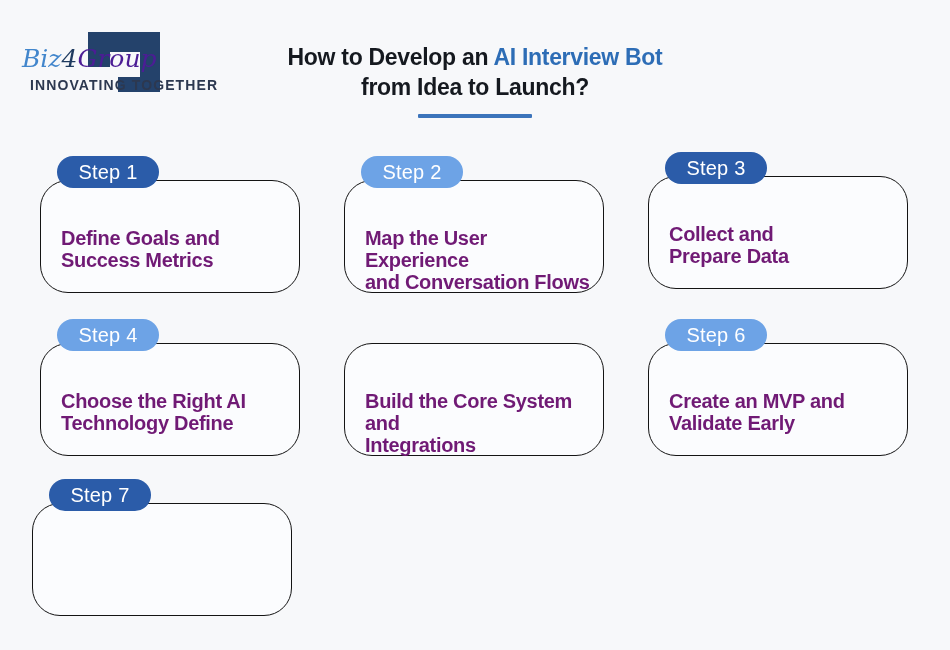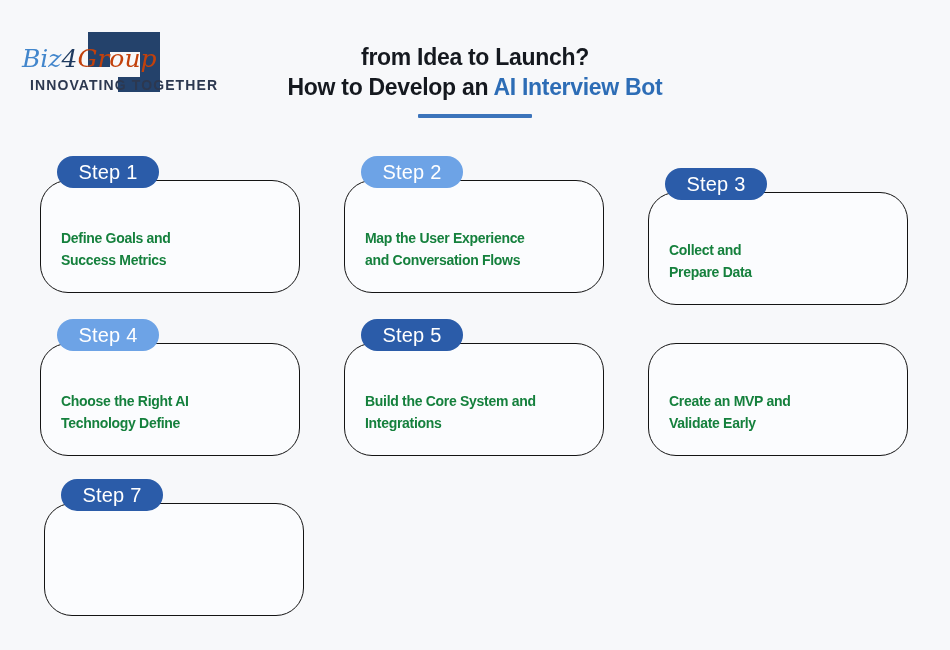--- a/index.html
+++ b/index.html
@@ -23,7 +23,7 @@
   }
   .logo-word .biz{color:#4286cc;margin-top:8px;}
   .logo-word .four{color:#1e3a5f;}
-  .logo-word .group{color:#c2410c;}
+  .logo-word .group{color:#4c1d95;}
   .logo-tagline{
     position:absolute;left:10px;top:63px;z-index:2;
     font-size:14px;font-weight:700;letter-spacing:1.1px;

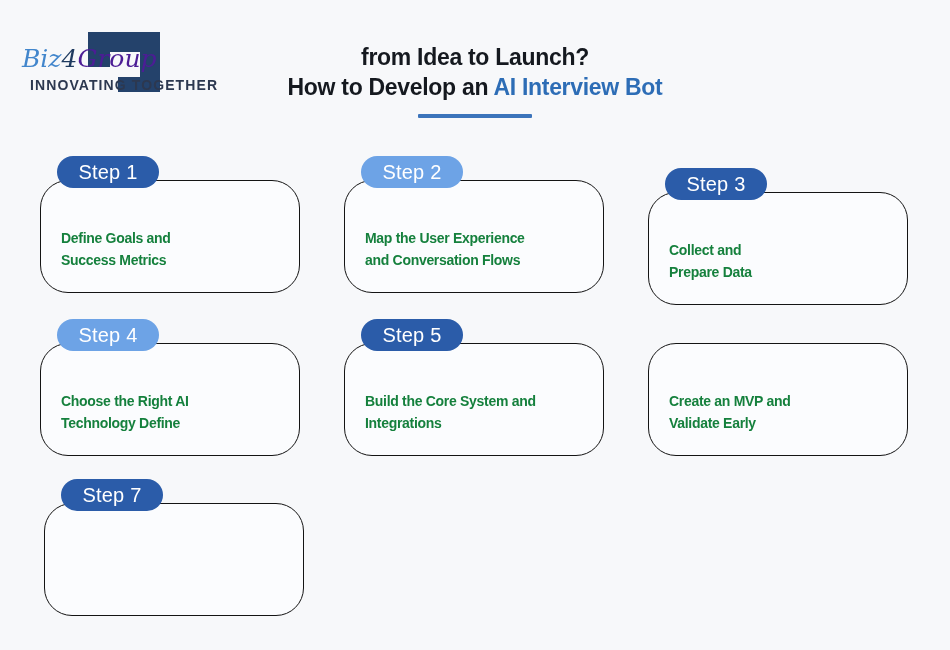--- a/index.html
+++ b/index.html
@@ -87,8 +87,8 @@
   </div>
 
   <div class="title">
+    <div class="title-line"><span>How to Develop an</span> <span class="highlight" style="color: rgb(45, 109, 182);">AI Interview Bot</span></div>
     <div class="title-line">from Idea to Launch?</div>
-    <div class="title-line"><span>How to Develop an</span> <span class="highlight" style="color: rgb(45, 109, 182);">AI Interview Bot</span></div>
     <div class="title-underline" style="background: rgb(60, 116, 187);"></div>
   </div>
 

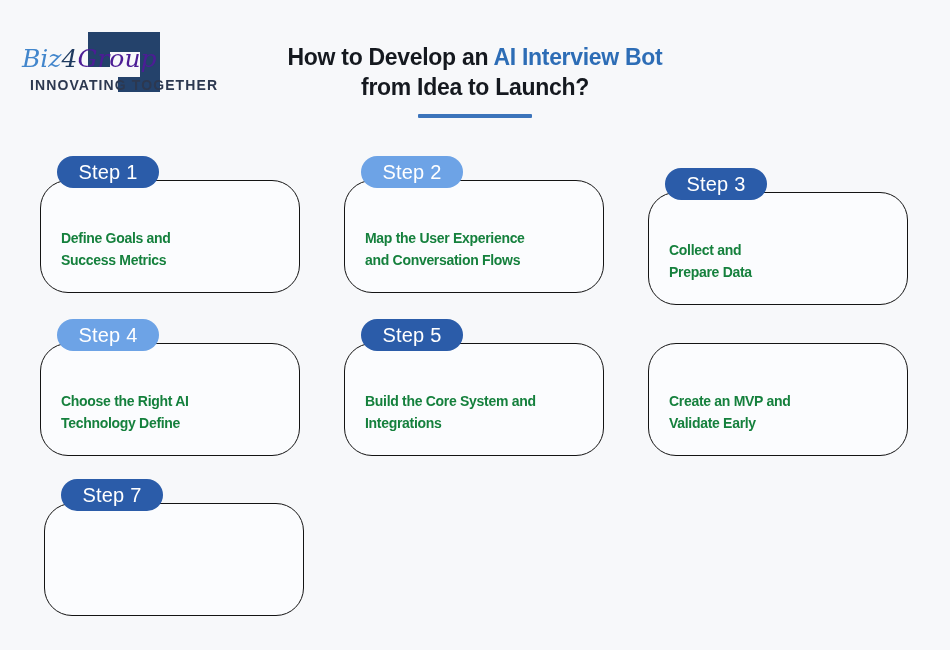--- a/index.html
+++ b/index.html
@@ -50,7 +50,7 @@
   }
   .pos1{left:40px;top:180px;}
   .pos2{left:344px;top:180px;}
-  .pos3{left:648px;top:192px;}
+  .pos3{left:648px;top:176px;}
   .pos4{left:40px;top:343px;padding-left:17px;}
   .pos5{left:344px;top:343px;}
   .pos6{left:648px;top:343px;}

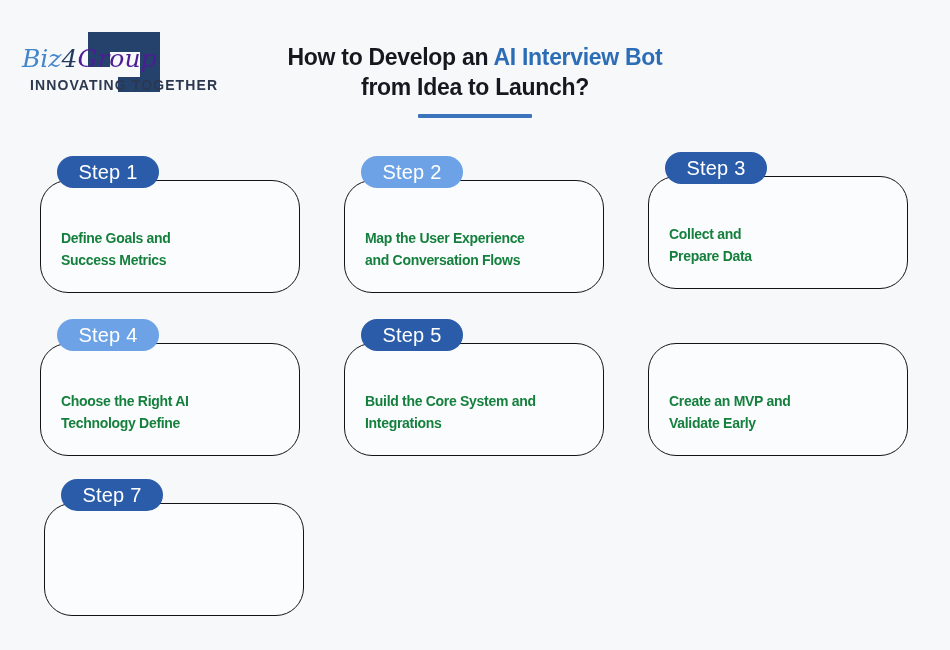--- a/index.html
+++ b/index.html
@@ -65,8 +65,8 @@
   }
   .card-text{
     position:absolute;left:20px;top:46px;right:12px;
-    font-size:14px;font-weight:600;letter-spacing:-0.3px;
-    line-height:22px;color:#15803d;
+    font-size:20px;font-weight:600;letter-spacing:-0.3px;
+    line-height:22px;color:#701a75;
     white-space:pre-line;
   }
 </style>

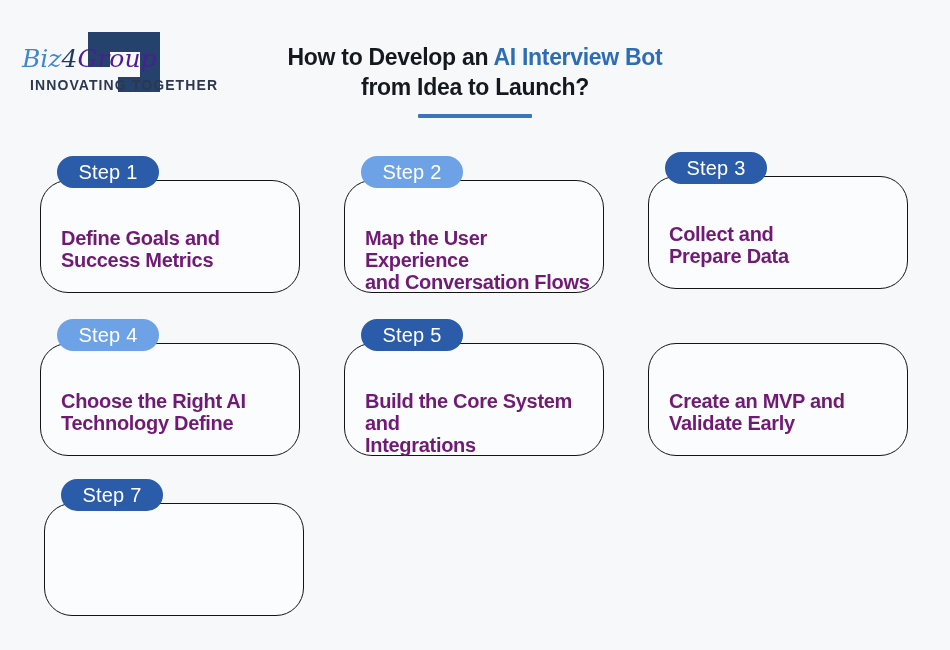--- a/index.html
+++ b/index.html
@@ -125,9 +125,6 @@
   </div>
 
   <div class="step-card pos5">
-    <div class="pill" style="background: rgb(43, 92, 169);">
-        <span>Step 5</span>
-      </div>
     <div class="card-text">Build the Core System and
 Integrations</div>
   </div>

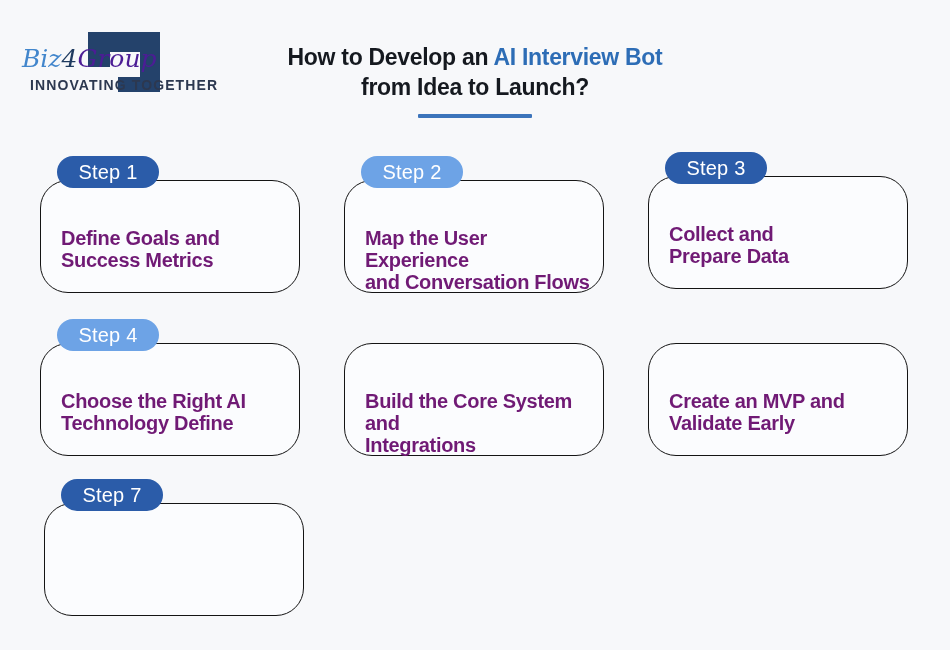--- a/index.html
+++ b/index.html
@@ -130,6 +130,9 @@
   </div>
 
   <div class="step-card pos6">
+    <div class="pill" style="background: rgb(109, 163, 230);">
+        <span>Step 6</span>
+      </div>
     <div class="card-text">Create an MVP and
 Validate Early</div>
   </div>

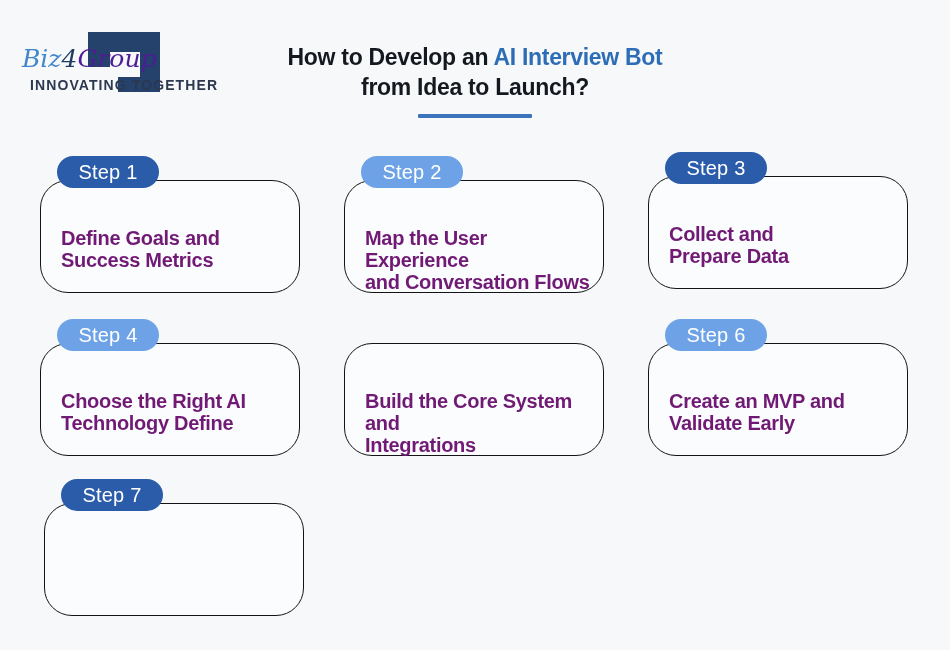--- a/index.html
+++ b/index.html
@@ -54,7 +54,7 @@
   .pos4{left:40px;top:343px;padding-left:17px;}
   .pos5{left:344px;top:343px;}
   .pos6{left:648px;top:343px;}
-  .pos7{left:44px;top:503px;text-align:center;}
+  .pos7{left:32px;top:503px;text-align:center;}
 
   .pill{
     position:absolute;left:16px;top:-25px;

